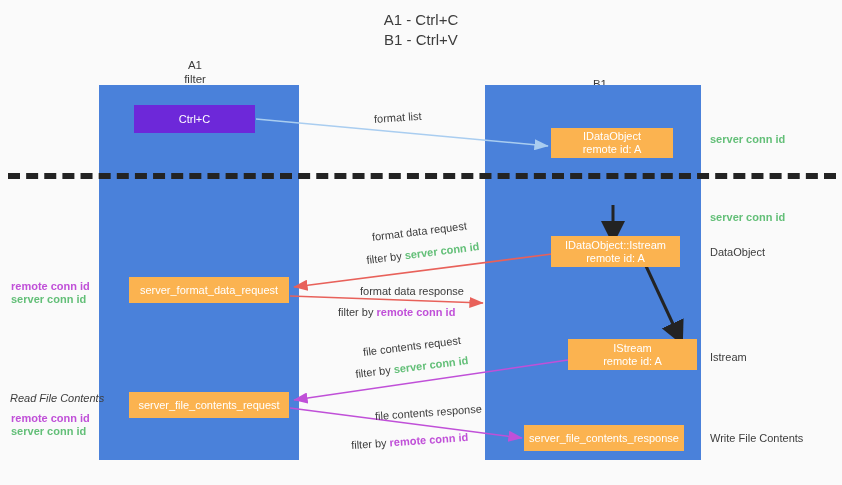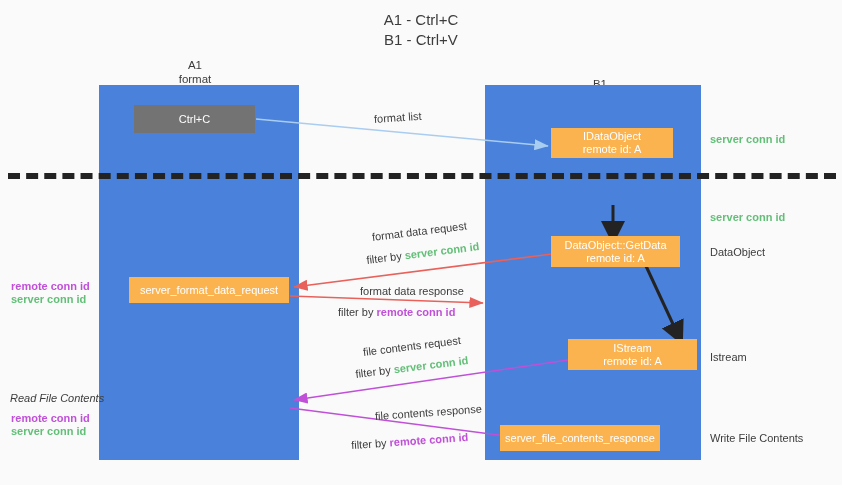--- a/index.html
+++ b/index.html
@@ -68,7 +68,7 @@
 
   <div class="colhead" style="left:120px;top:58px;width:150px;">
     <div>A1</div>
-    <div>format</div>
+    <div>filter</div>
   </div>
   <div class="colhead" style="left:525px;top:58px;width:150px;margin-top:19px;">
     <div>B1</div>

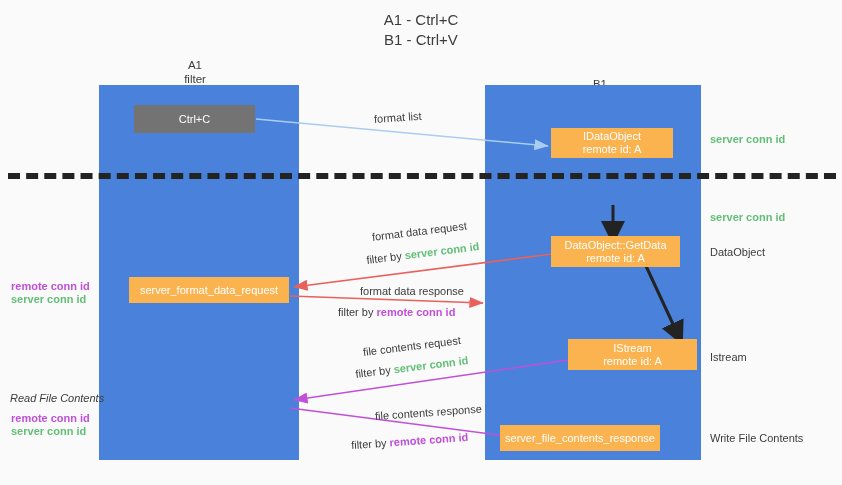--- a/index.html
+++ b/index.html
@@ -39,7 +39,7 @@
     display:flex;align-items:center;justify-content:center;
     text-align:center;color:#ffffff;font-size:11px;line-height:13px;
   }
-  .box.green{background:#737373;}
+  .box.green{background:#6d28d9;}
   .box.orange{background:#fbb350;}
   .box span{display:block;}
 

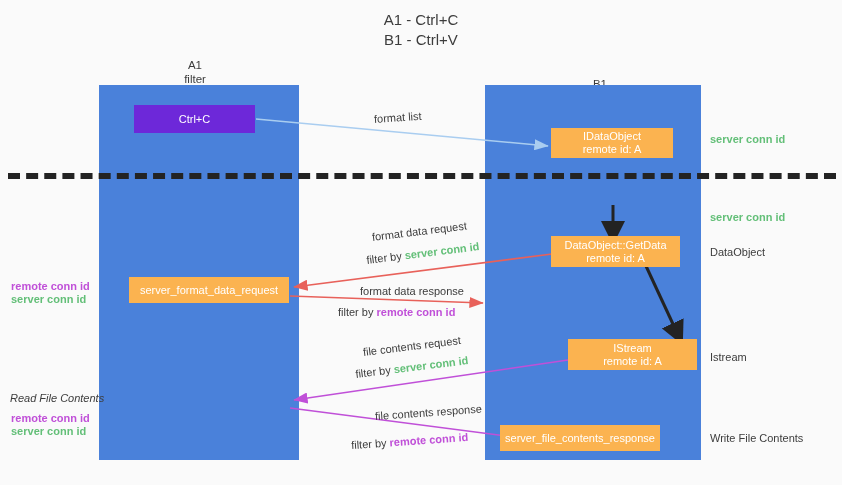--- a/index.html
+++ b/index.html
@@ -122,7 +122,7 @@
 
 
   <div class="box orange" style="left:551px;top:236px;width:129px;height:31px;flex-direction:column;">
-    <span>DataObject::GetData</span>
+    <span>IDataObject::Istream</span>
     <span>remote id: A</span>
   </div>
 

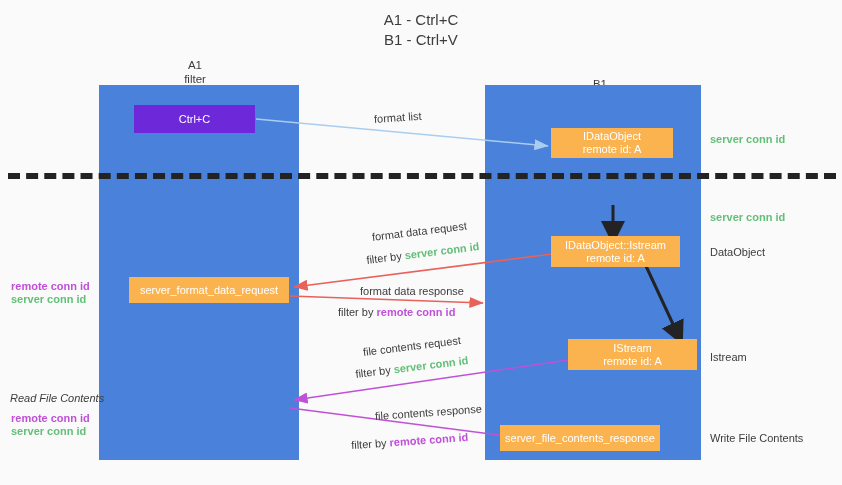--- a/index.html
+++ b/index.html
@@ -136,6 +136,9 @@
     <span>remote id: A</span>
   </div>
 
+  <div class="box orange" style="left:129px;top:392px;width:160px;height:26px;">
+    <span>server_file_contents_request</span>
+  </div>
 
   <div class="box orange" style="left:500px;top:425px;width:160px;height:26px;align-items:center;">
     <span>server_file_contents_response</span>

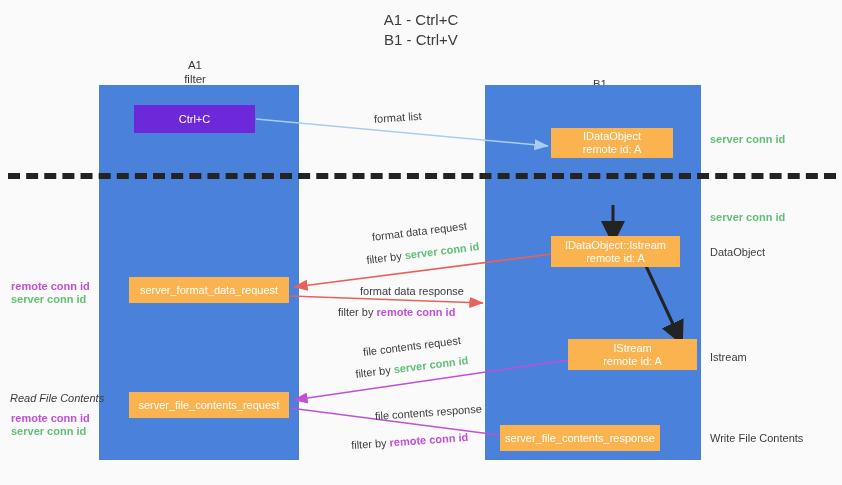--- a/index.html
+++ b/index.html
@@ -140,7 +140,7 @@
     <span>server_file_contents_request</span>
   </div>
 
-  <div class="box orange" style="left:500px;top:425px;width:160px;height:26px;align-items:center;">
+  <div class="box orange" style="left:524px;top:425px;width:160px;height:26px;align-items:center;">
     <span>server_file_contents_response</span>
   </div>
 

